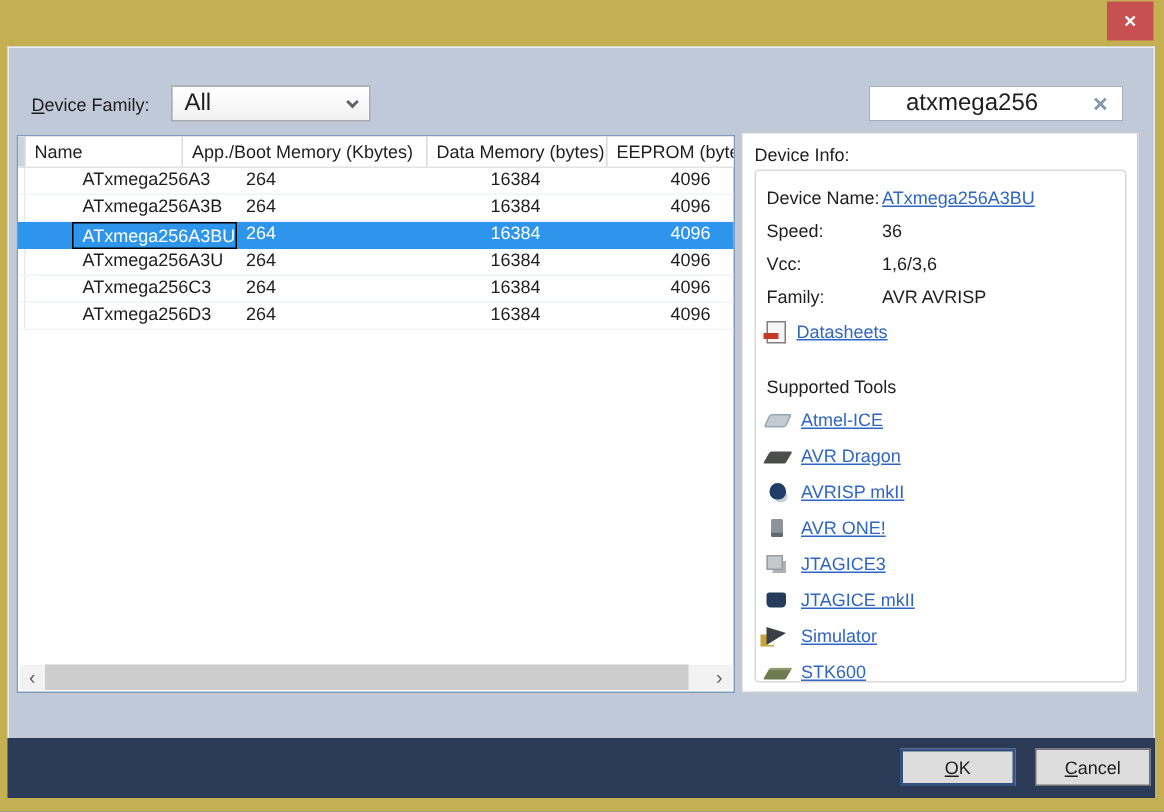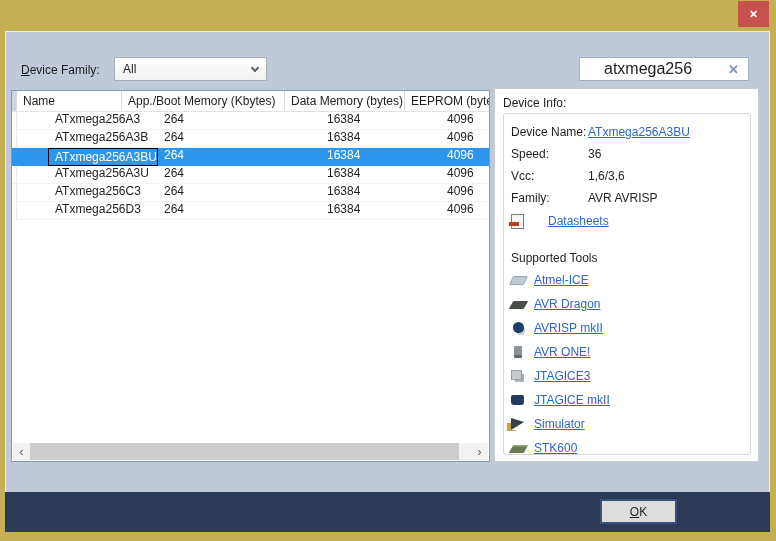--- a/index.html
+++ b/index.html
@@ -21,9 +21,9 @@
              background:#BFC9D8; border:1px solid #E9EEF4; border-bottom:none; }
   .lbl-device-family { position:absolute; left:15px; top:31px; font-size:12px; }
   .mn { text-decoration:underline; }
-  .combo { position:absolute; left:108px; top:25px; width:153px; height:24px;
+  .combo { position:absolute; left:108px; top:25px; width:133px; height:24px;
            background:linear-gradient(#FFFFFF,#F1F1F1); border:1px solid #A9ACB1;
-           font-size:12px; display:flex; align-items:center; padding:0 8px; cursor:default; }
+           font-size:16px; display:flex; align-items:center; padding:0 8px; cursor:default; }
   .combo .chev { margin-left:auto; width:6px; height:6px; border-right:2px solid #5E6369;
                  border-bottom:2px solid #5E6369; transform:rotate(45deg); margin-top:-3px; }
   .searchbox { position:absolute; left:573px; top:25px; width:170px; height:24px;

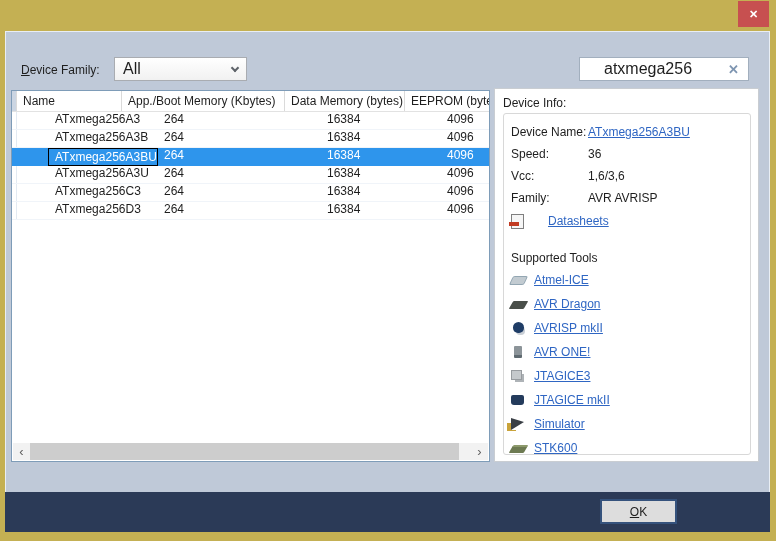--- a/index.html
+++ b/index.html
@@ -63,7 +63,7 @@
   .field { display:flex; height:22px; align-items:center; }
   .flabel { width:77px; flex:none; }
   .link { color:#2F66C3; text-decoration:underline; cursor:pointer; white-space:nowrap; }
-  .ds-row { display:flex; align-items:center; height:24px; gap:24px; }
+  .ds-row { display:flex; align-items:center; height:24px; gap:7px; }
   .pdf-icon { width:13px; height:15px; background:#F6F6F6; border:1px solid #7F7F7F; position:relative; flex:none; }
   .pdf-icon::after { content:""; position:absolute; left:-3px; right:4px; top:7px; height:4px; background:#C23B22; }
   .tools-heading { margin-top:15px; height:20px; display:flex; align-items:center; }

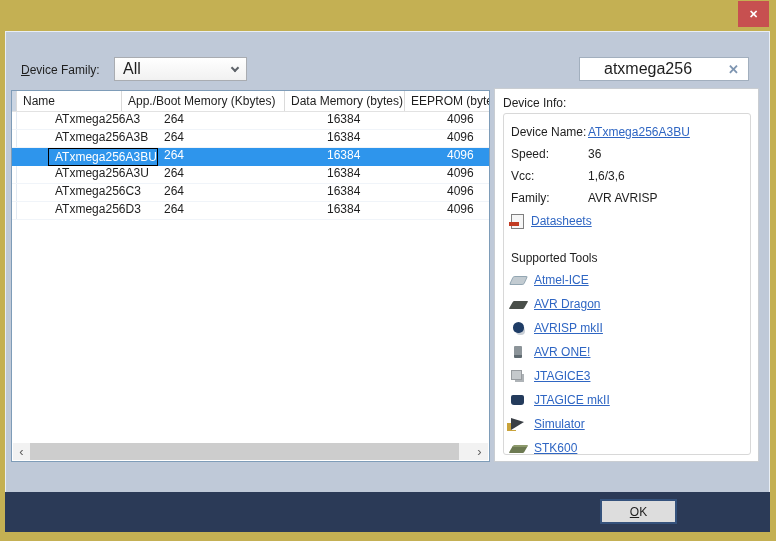--- a/index.html
+++ b/index.html
@@ -246,6 +246,7 @@
 
   <div class="footer">
     <button class="btn btn-ok"><span class="mn">O</span><span>K</span></button>
+    <button class="btn btn-cancel"><span class="mn">C</span><span>ancel</span></button>
   </div>
 
 </div>

